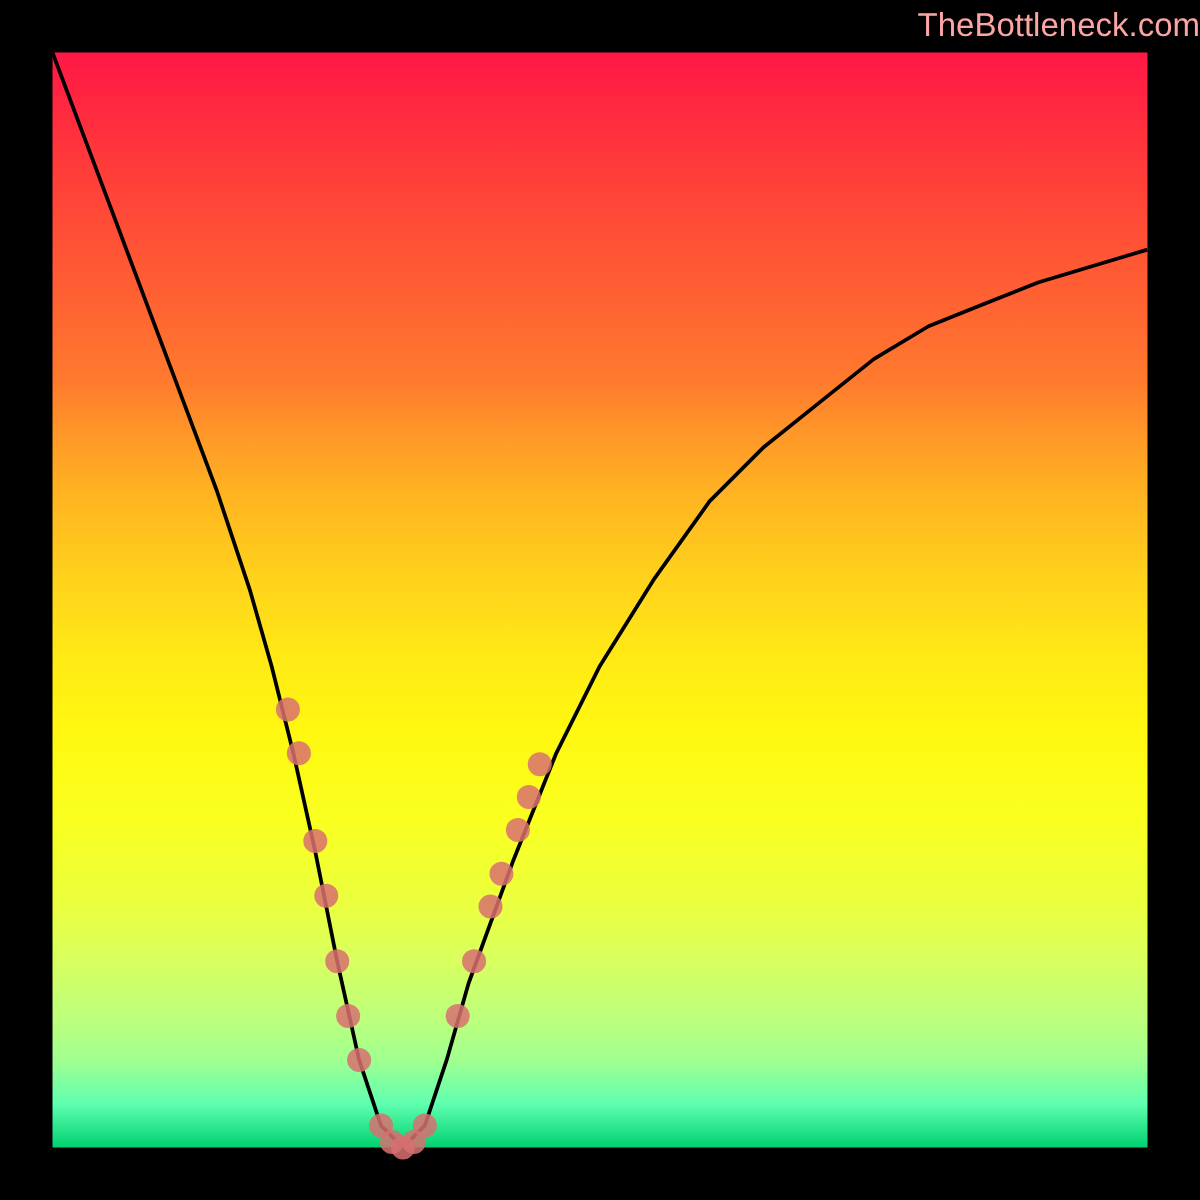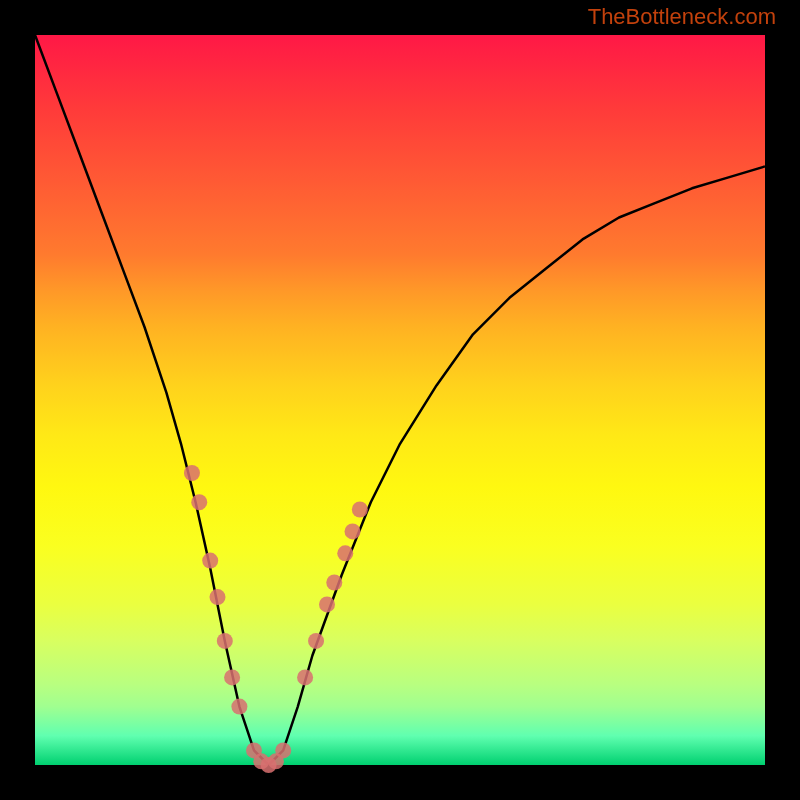--- a/index.html
+++ b/index.html
@@ -14,8 +14,8 @@
   .watermark {
     position: absolute;
     top: 4px;
-    right: 24px;
-    color: #c2410c;
+    right: 0;
+    color: #fca5a5;
     font-size: 22px;
     font-weight: 500;
     z-index: 10;

